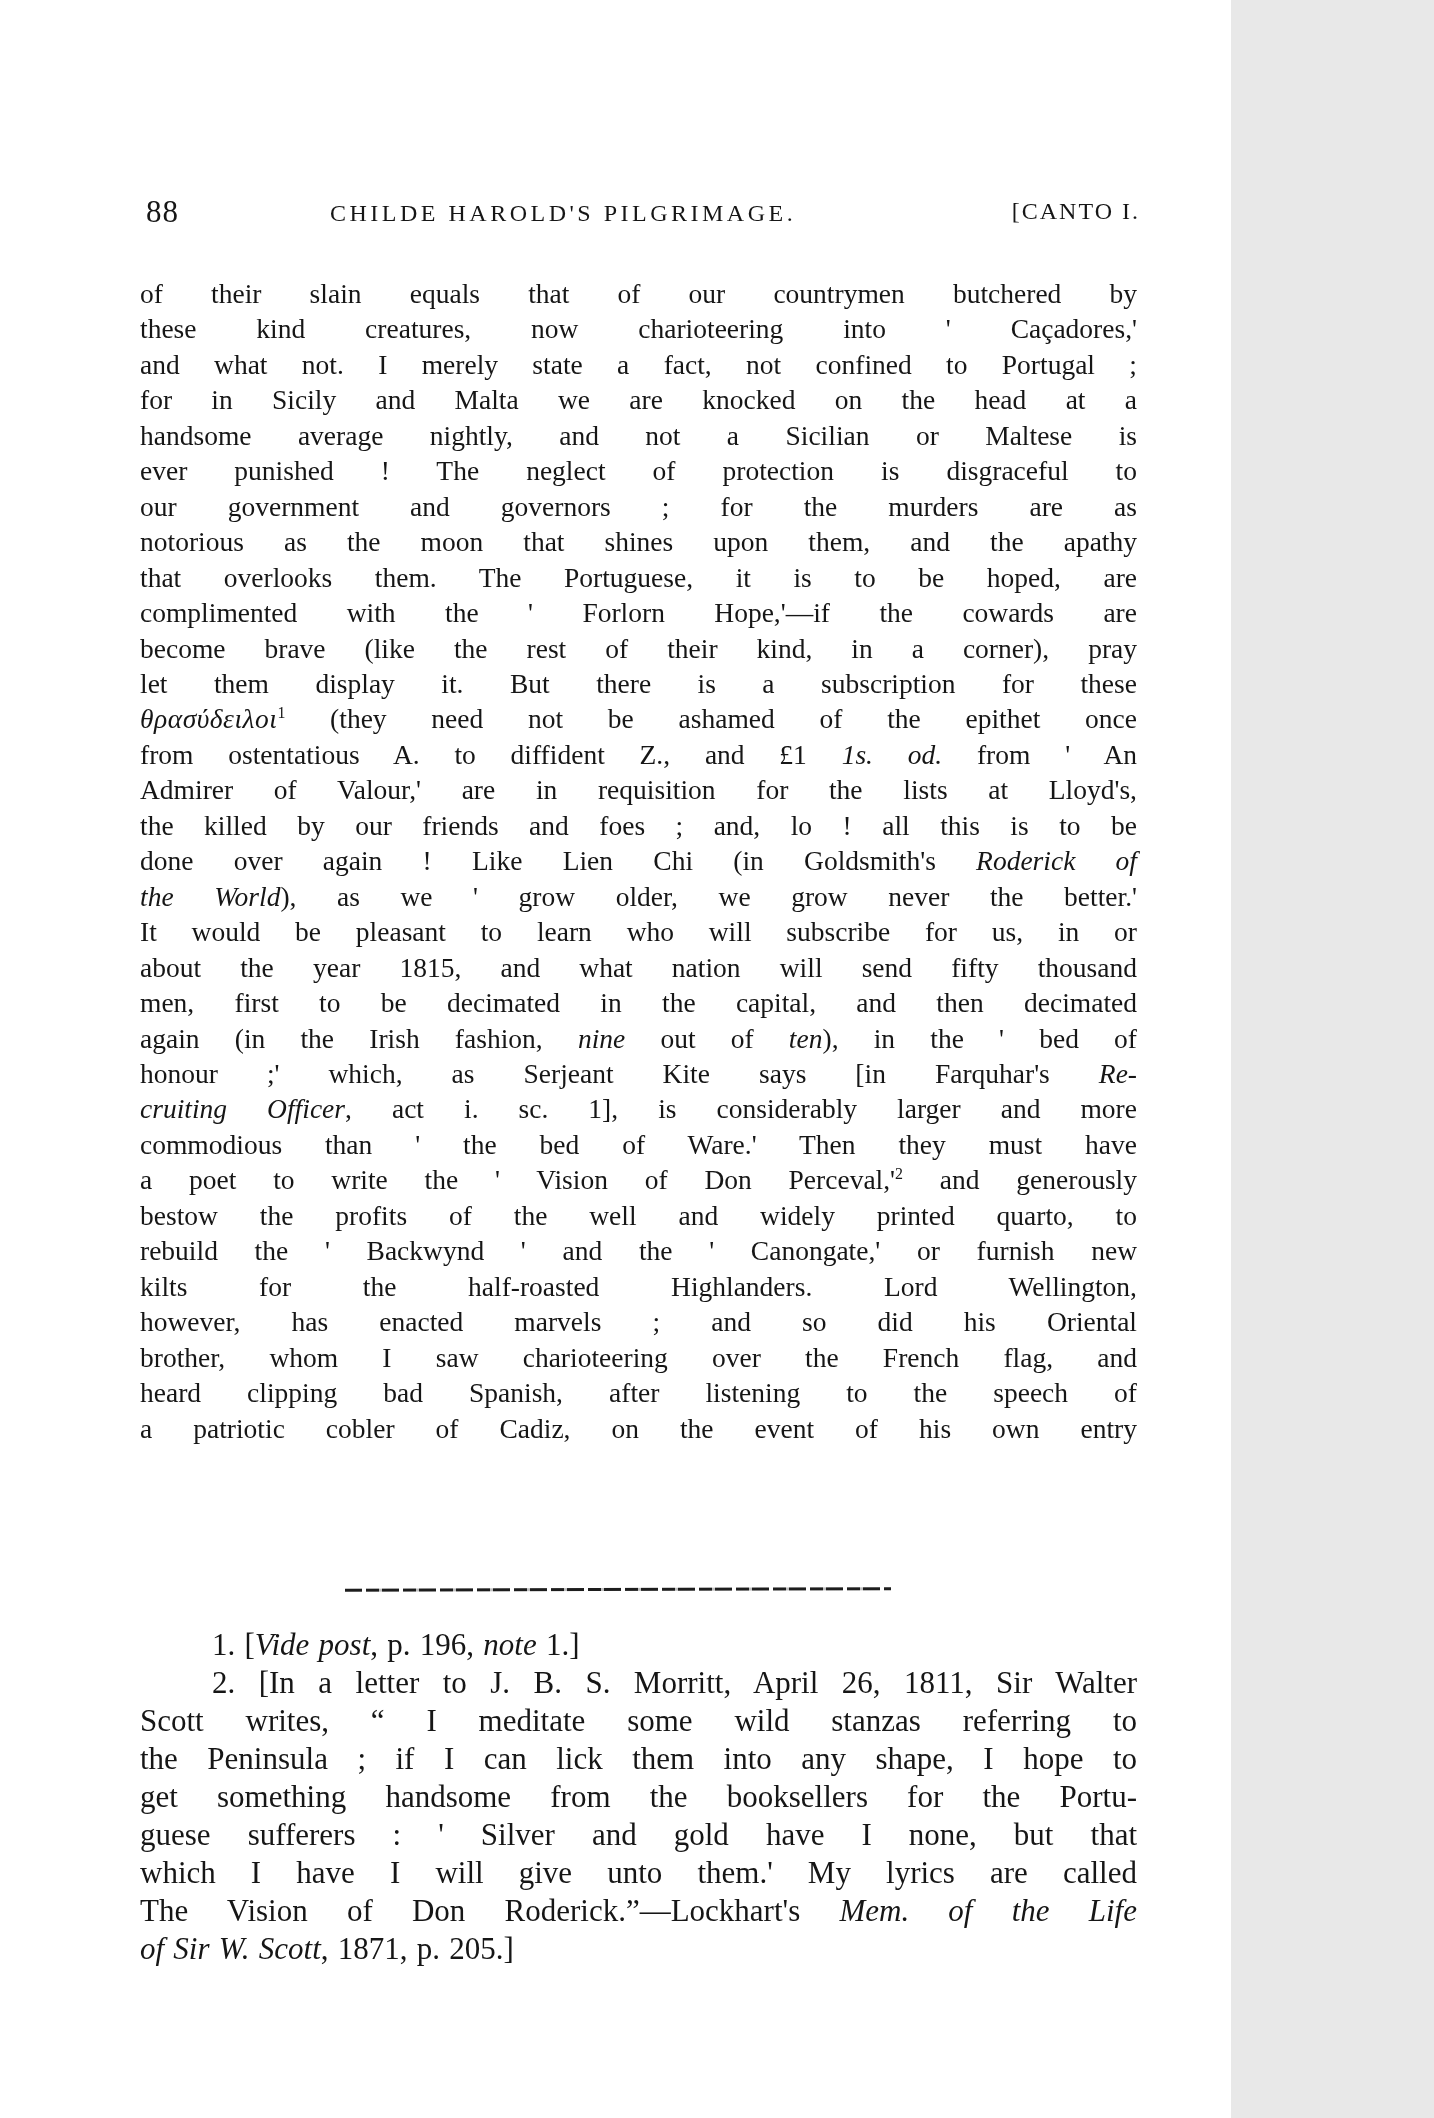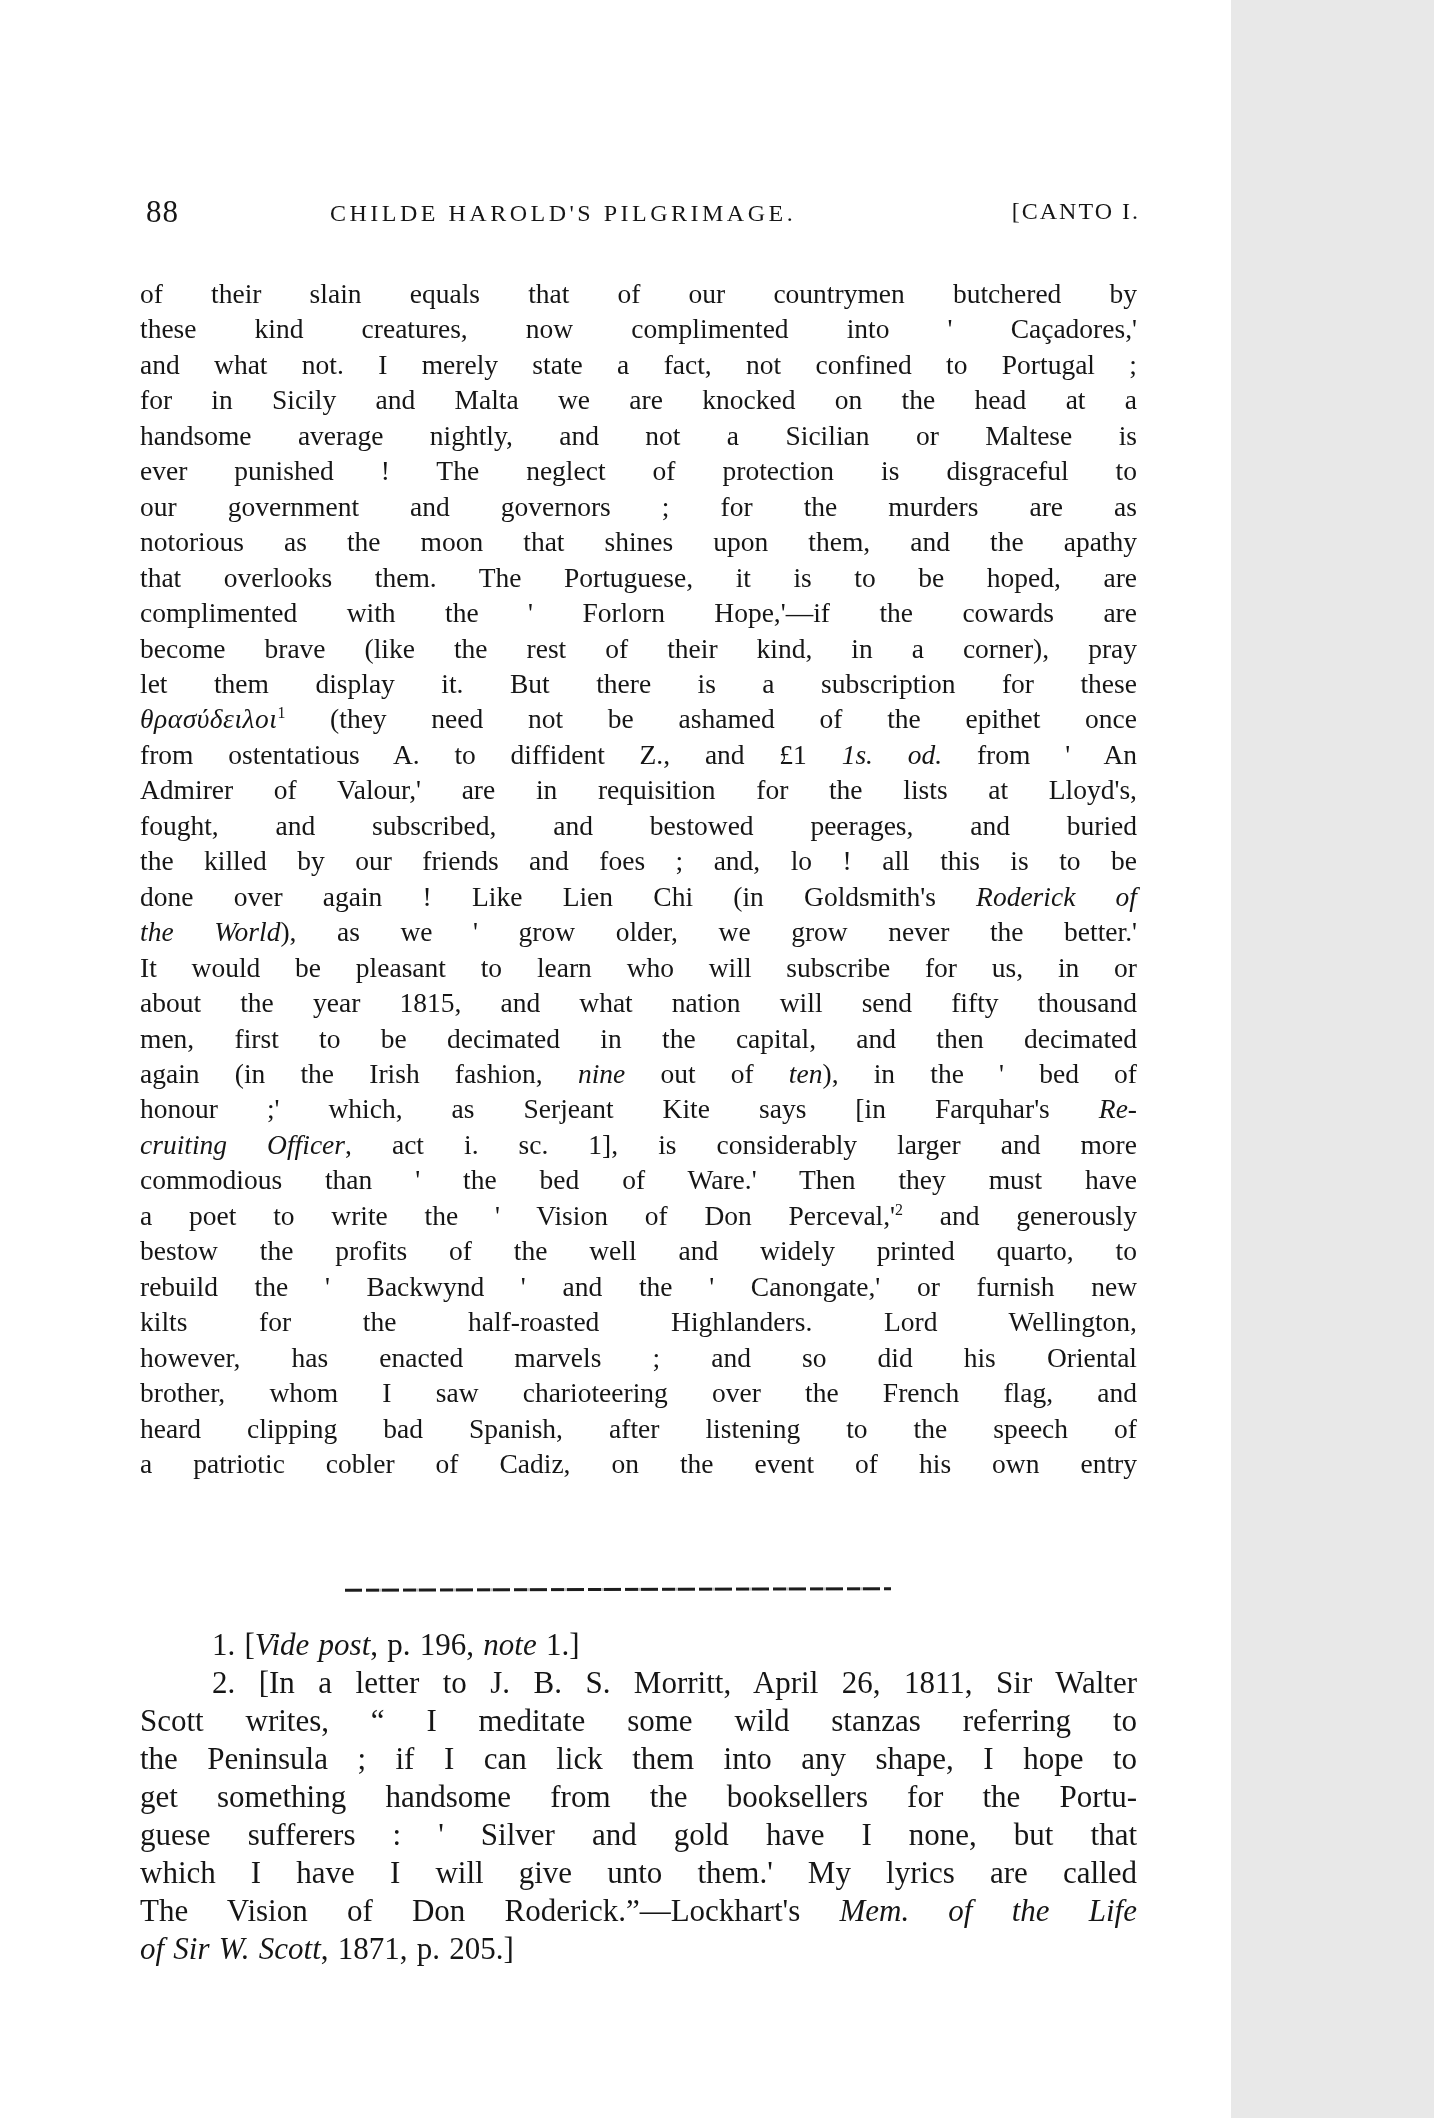--- a/index.html
+++ b/index.html
@@ -64,7 +64,7 @@
 
   <div id="main-text">
       <div class="tline"><span>of their slain equals that of our countrymen butchered by</span></div>
-      <div class="tline"><span>these kind creatures, now complimented into ' Caçadores,'</span></div>
+      <div class="tline"><span>these kind creatures, now charioteering into ' Caçadores,'</span></div>
       <div class="tline"><span>and what not.  I merely state a fact, not confined to Portugal ;</span></div>
       <div class="tline"><span>for in Sicily and Malta we are knocked on the head at a</span></div>
       <div class="tline"><span>handsome average nightly, and not a Sicilian or Maltese is</span></div>

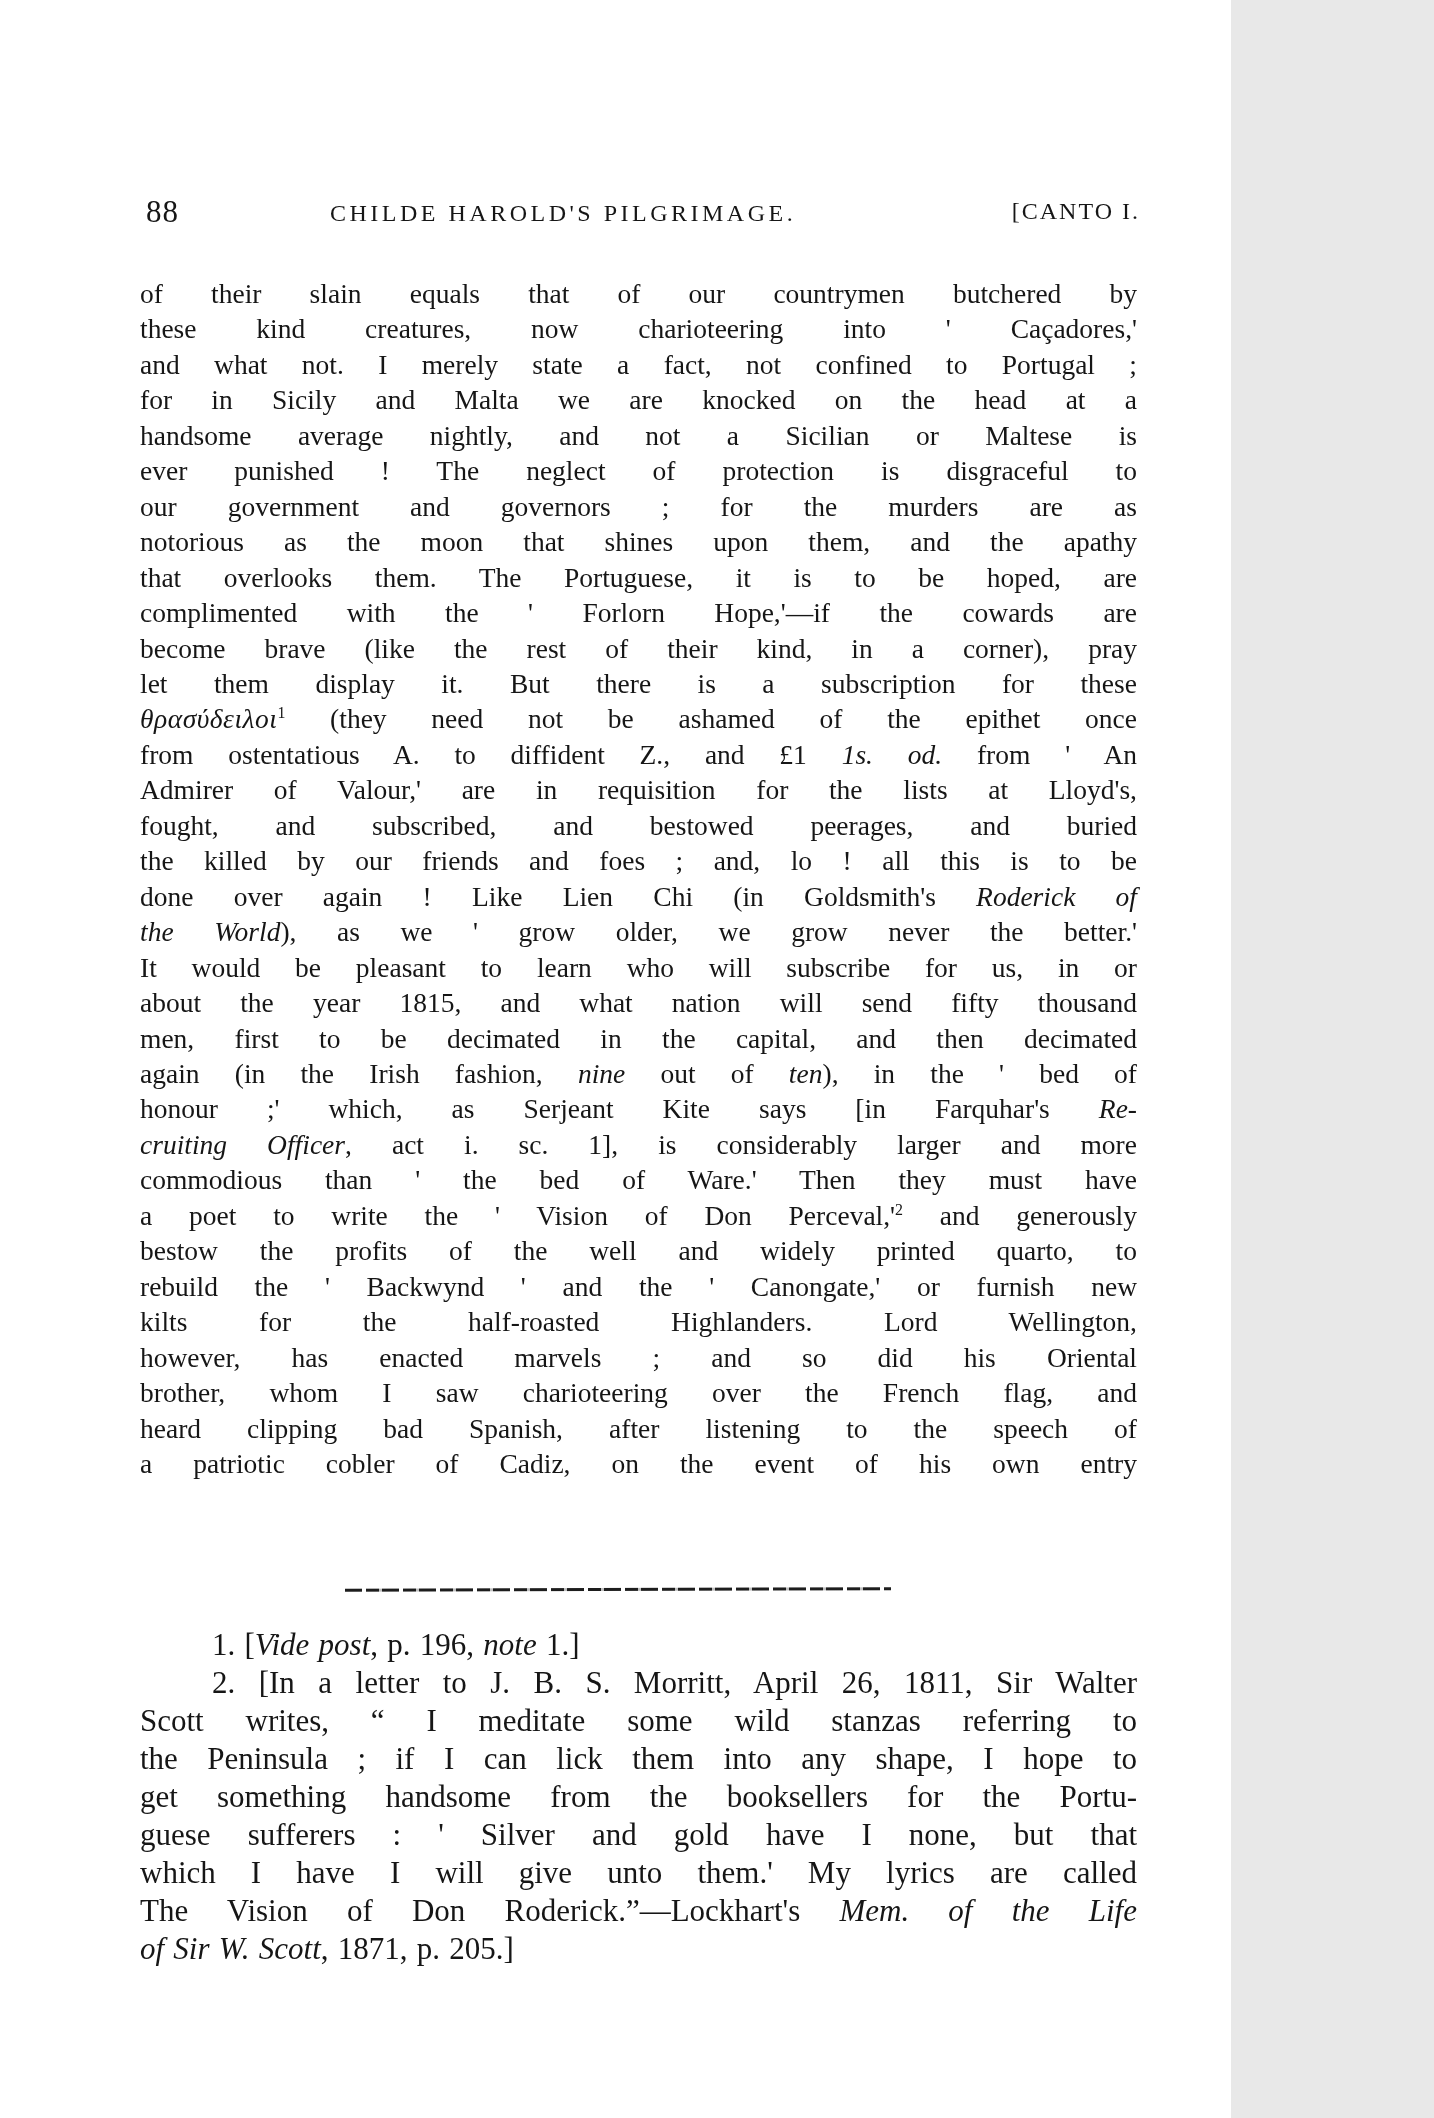--- a/index.html
+++ b/index.html
@@ -78,7 +78,6 @@
       <div class="tline"><span class="greek">θρασύδειλοι</span><sup>1</sup><span> (they need not be ashamed of the epithet once</span></div>
       <div class="tline"><span>from ostentatious A. to diffident Z., and £1 </span><span class="it">1s. od.</span><span> from ' An</span></div>
       <div class="tline"><span>Admirer of Valour,' are in requisition for the lists at Lloyd's,</span></div>
-      <div class="tline"><span>fought, and subscribed, and bestowed peerages, and buried</span></div>
       <div class="tline"><span>the killed by our friends and foes ;  and, lo !  all this is to be</span></div>
       <div class="tline"><span>done over again !   Like Lien Chi (in Goldsmith's </span><span class="it">Roderick of</span></div>
       <div class="tline"><span class="it">the World</span><span>), as we ' grow older, we grow never the better.'</span></div>

